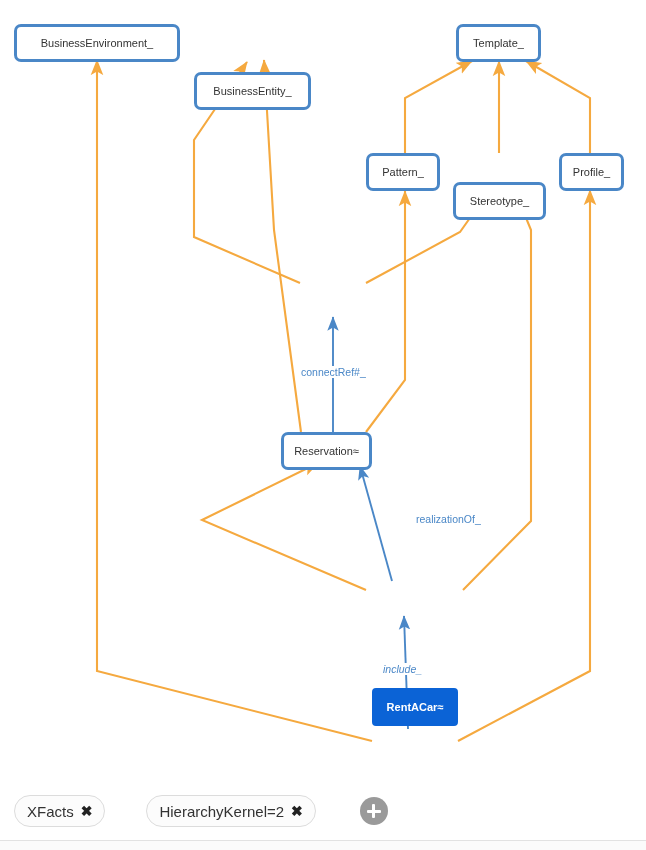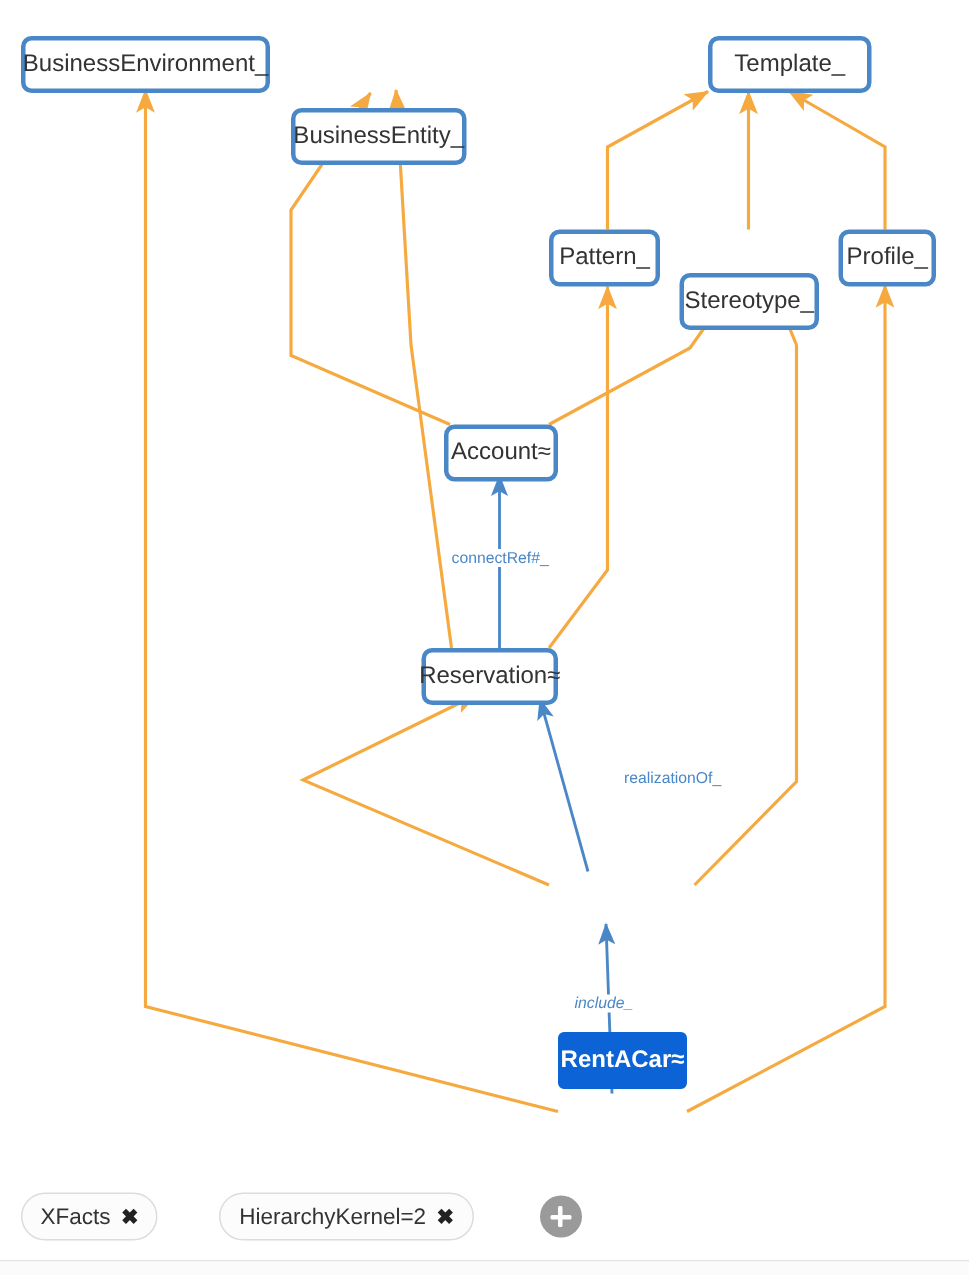--- a/index.html
+++ b/index.html
@@ -45,7 +45,7 @@
     border-radius: 7px;
     background: #ffffff;
     color: #333333;
-    font-size: 16px;
+    font-size: 11px;
     font-family: "Liberation Sans", sans-serif;
     line-height: 1;
     white-space: nowrap;

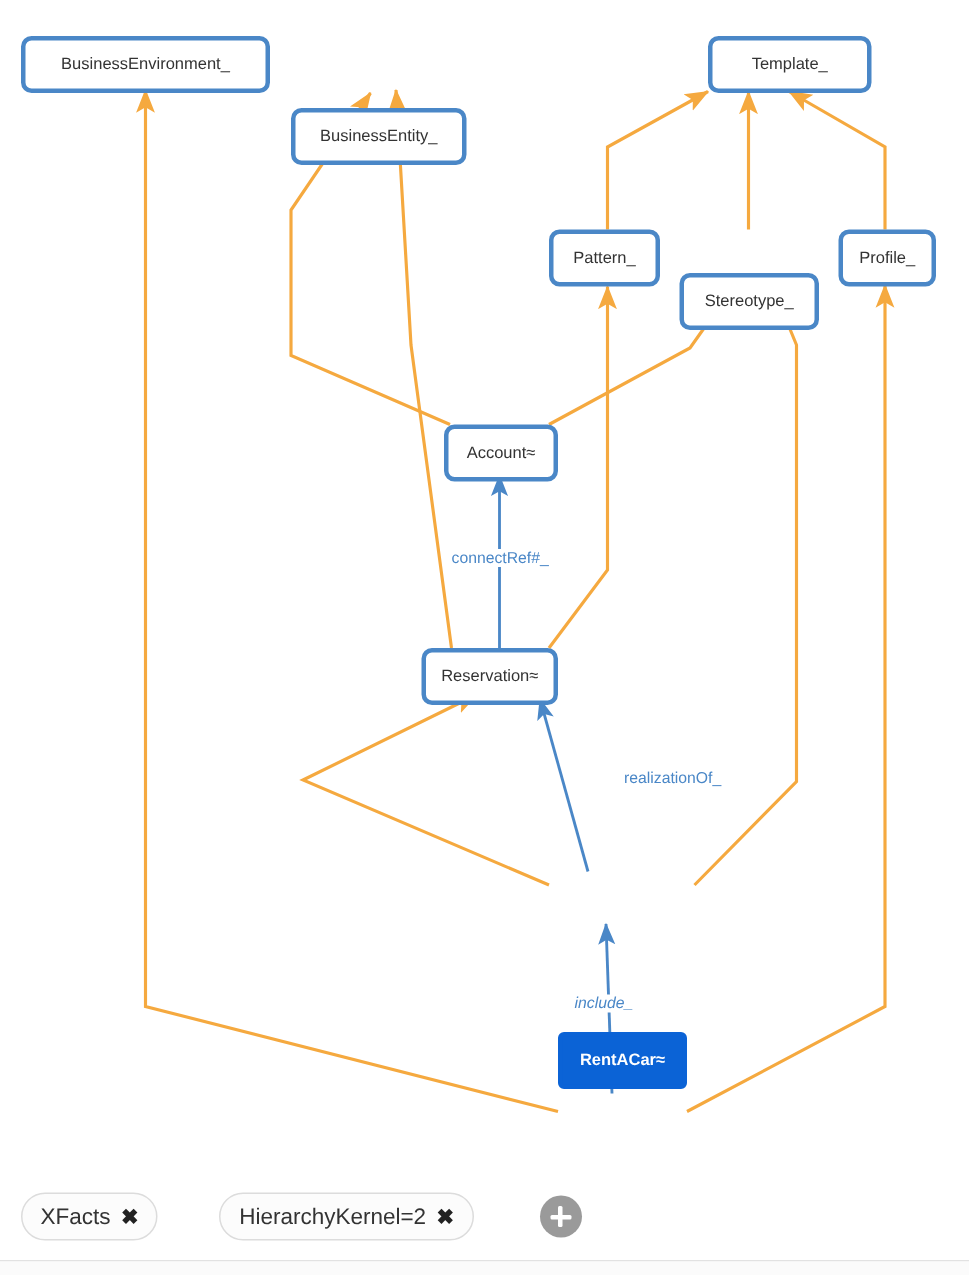--- a/index.html
+++ b/index.html
@@ -202,7 +202,7 @@
     <div class="node" style="left:194px; top:24px;  width:117px; height:32px;margin-top:48px;">
       <span>BusinessEntity_</span>
     </div>
-    <div class="node" style="left:472px; top:24px;  width:109px;  height:32px;">
+    <div class="node" style="left:456px; top:24px;  width:85px;  height:32px;">
       <span>Template_</span>
     </div>
     <div class="node" style="left:366px; top:153px; width:74px;  height:32px;">

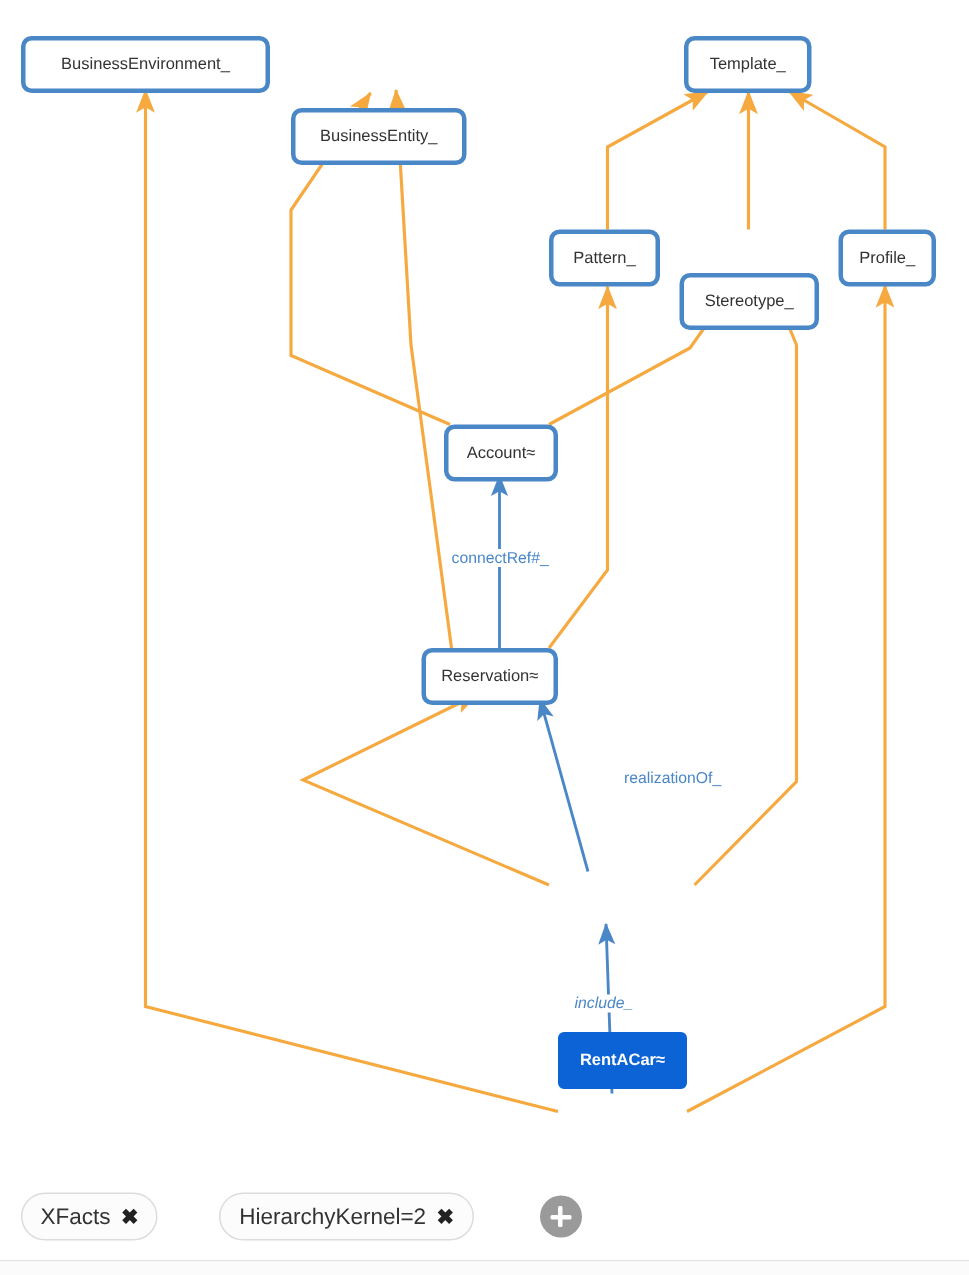--- a/index.html
+++ b/index.html
@@ -214,9 +214,6 @@
     <div class="node" style="left:559px; top:153px; width:65px;  height:32px;">
       <span>Profile_</span>
     </div>
-    <div class="node" style="left:296px; top:283px; width:76px;  height:30px;">
-      <span>Account≈</span>
-    </div>
     <div class="node" style="left:281px; top:432px; width:91px; height:30px;">
       <span>Reservation≈</span>
     </div>

